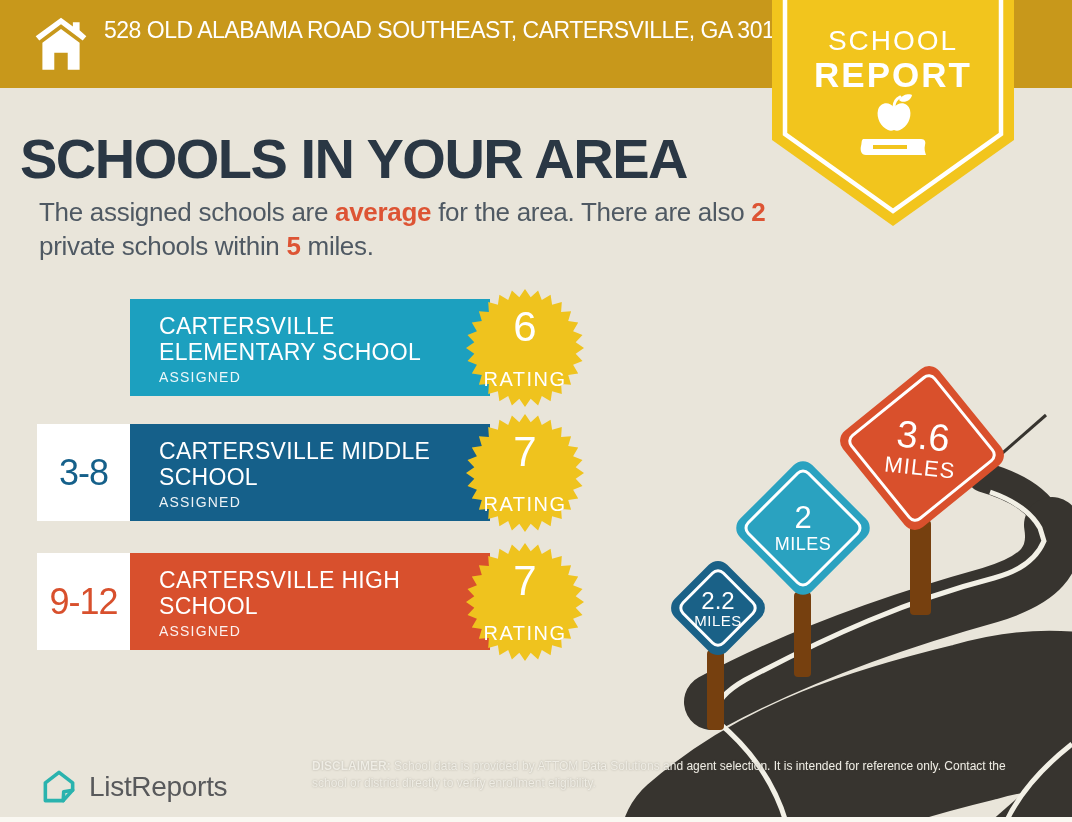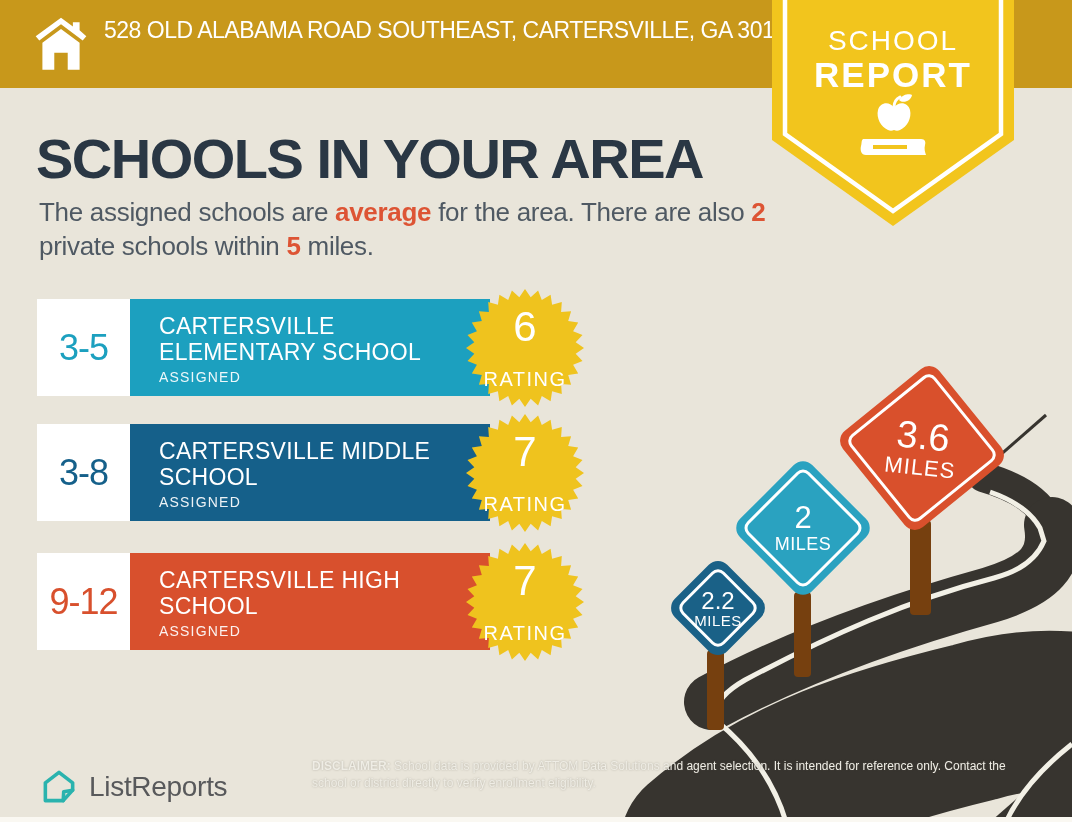--- a/index.html
+++ b/index.html
@@ -33,7 +33,7 @@
 
   
   .page-title {
-    position:absolute; left:36px; top:126px; width:760px;
+    position:absolute; left:20px; top:126px; width:760px;
     font-size:56px; font-weight:700; letter-spacing:-1.5px; color:#2A3744;
   }
   .subtitle {

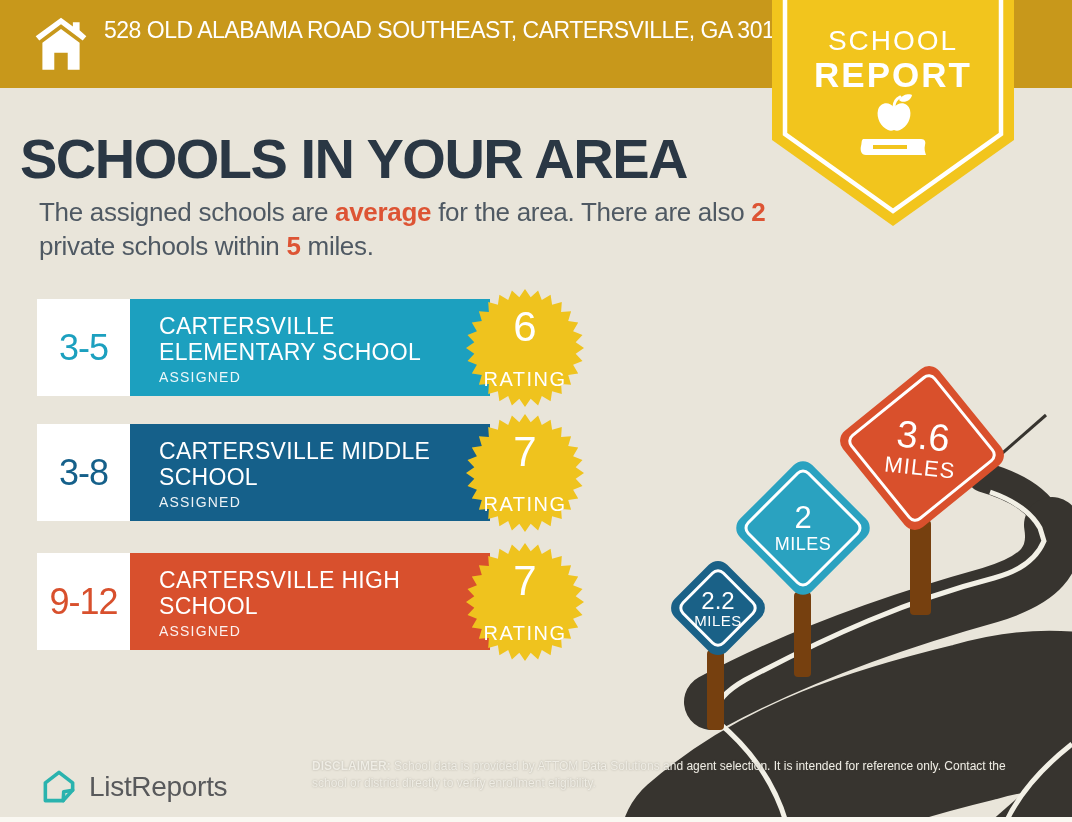--- a/index.html
+++ b/index.html
@@ -157,7 +157,6 @@
   </div>
 
   <div class="school-row row-1">
-    <div class="grade-box">3-5</div>
     <div class="school-bar">
       <div class="school-name">CARTERSVILLE ELEMENTARY SCHOOL</div>
       <div class="school-status">ASSIGNED</div>

